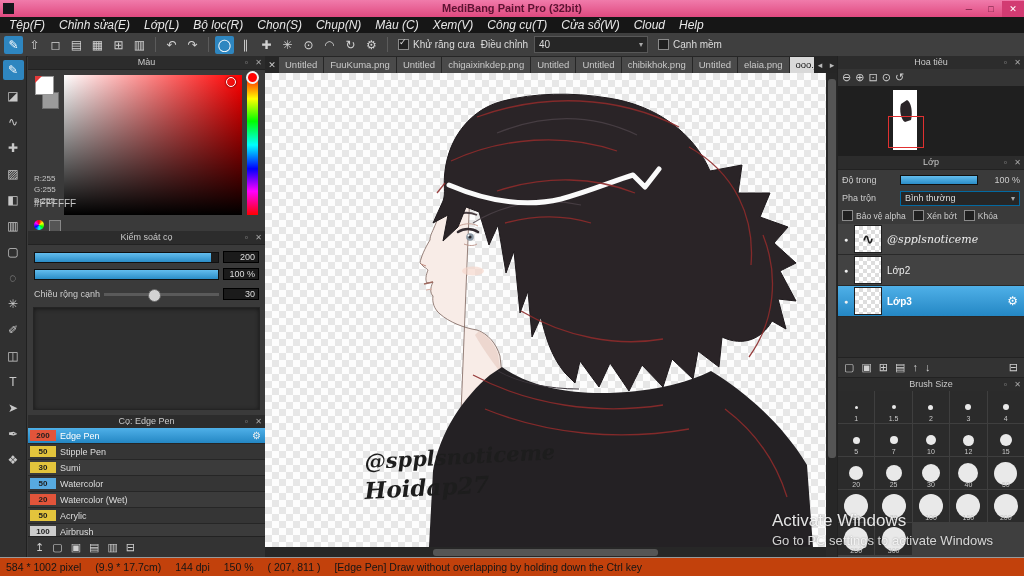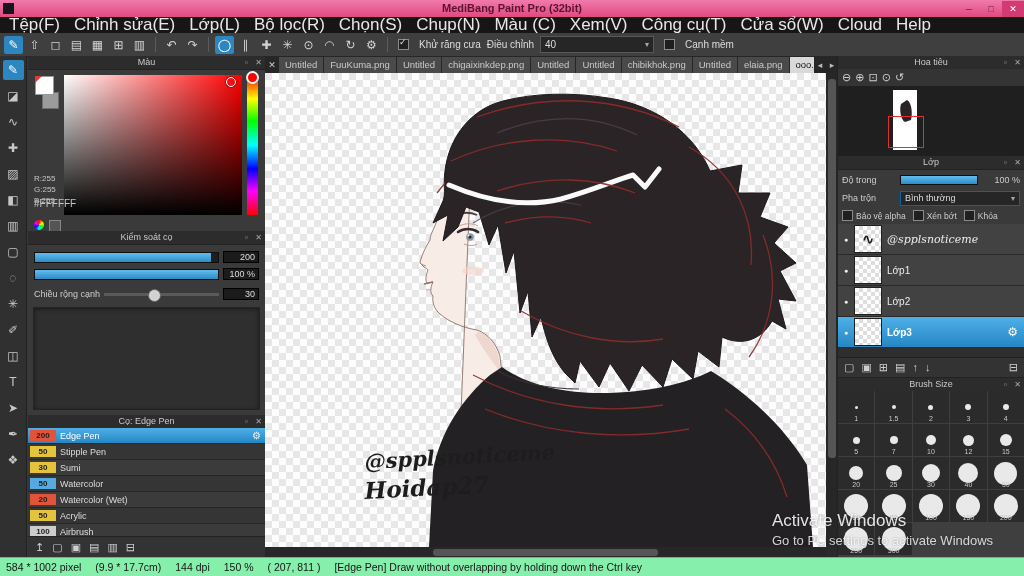--- a/index.html
+++ b/index.html
@@ -19,7 +19,7 @@
   
   .menubar{position:absolute;top:17px;left:0;right:0;height:16px;background:#161616;
     display:flex;align-items:center;padding-left:2px;}
-  .menu-item{color:#e8e8e8;font-size:17px;padding:0 7px;line-height:16px;white-space:nowrap;}
+  .menu-item{color:#e8e8e8;font-size:12px;padding:0 7px;line-height:16px;white-space:nowrap;font-style:italic;}
   
   .toolbar{position:absolute;top:33px;left:0;right:0;height:23px;background:#3f3f3f;
     border-bottom:1px solid #262626;display:flex;align-items:center;gap:2px;padding:0 4px;}

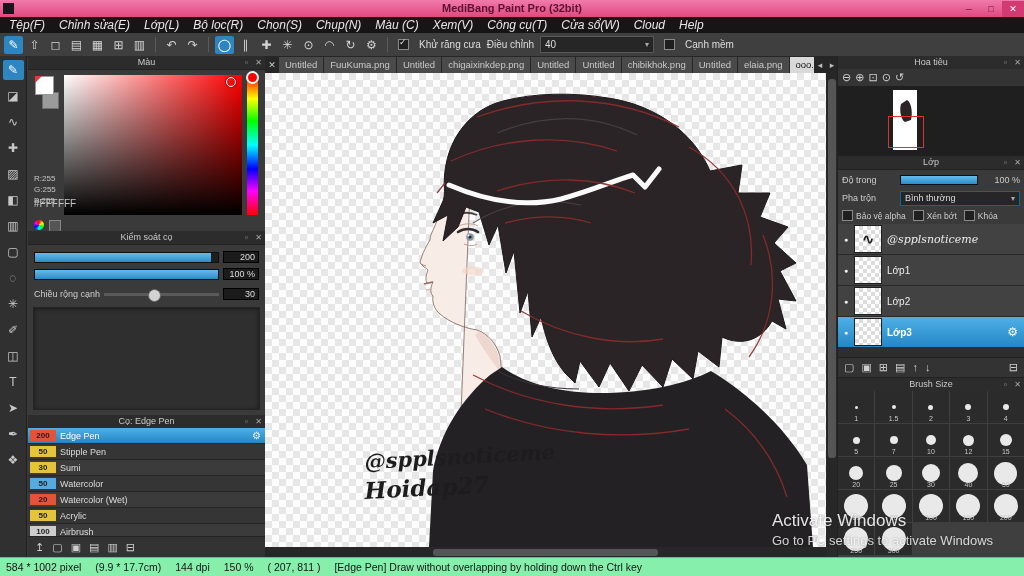--- a/index.html
+++ b/index.html
@@ -27,7 +27,7 @@
     align-items:center;justify-content:center;border-radius:2px;}
   .tb-icon.active{background:#2e86c0;color:#fff;}
   .tb-sep{width:1px;height:15px;background:#5b5b5b;margin:0 4px;}
-  .tb-check{display:flex;align-items:center;gap:10px;margin:0 4px;}
+  .tb-check{display:flex;align-items:center;gap:4px;margin:0 4px;}
   .checkbox{width:9px;height:9px;border:1px solid #8a8a8a;background:#1f1f1f;position:relative;}
   .checkbox.checked::after{content:"✓";position:absolute;top:-3px;left:0;color:#ddd;font-size:9px;}
   .tb-label{color:#ddd;font-size:10px;white-space:nowrap;}

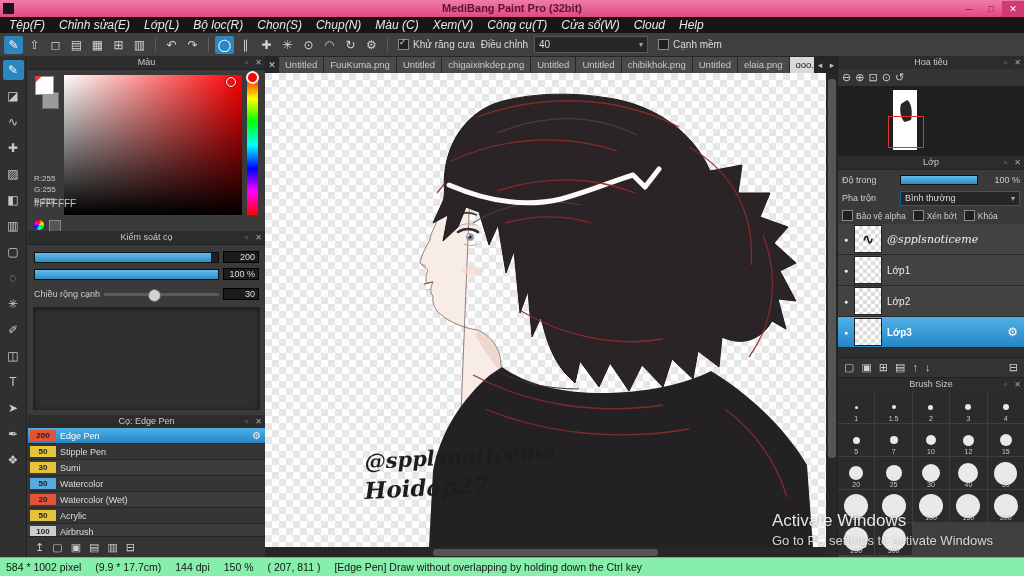--- a/index.html
+++ b/index.html
@@ -526,11 +526,6 @@
           <div class="layer-row">
             <div class="layer-vis">●</div>
             <div class="layer-thumb"></div>
-            <div class="layer-name">Lớp1</div>
-          </div>
-          <div class="layer-row">
-            <div class="layer-vis">●</div>
-            <div class="layer-thumb"></div>
             <div class="layer-name">Lớp2</div>
           </div>
           <div class="layer-row selected">

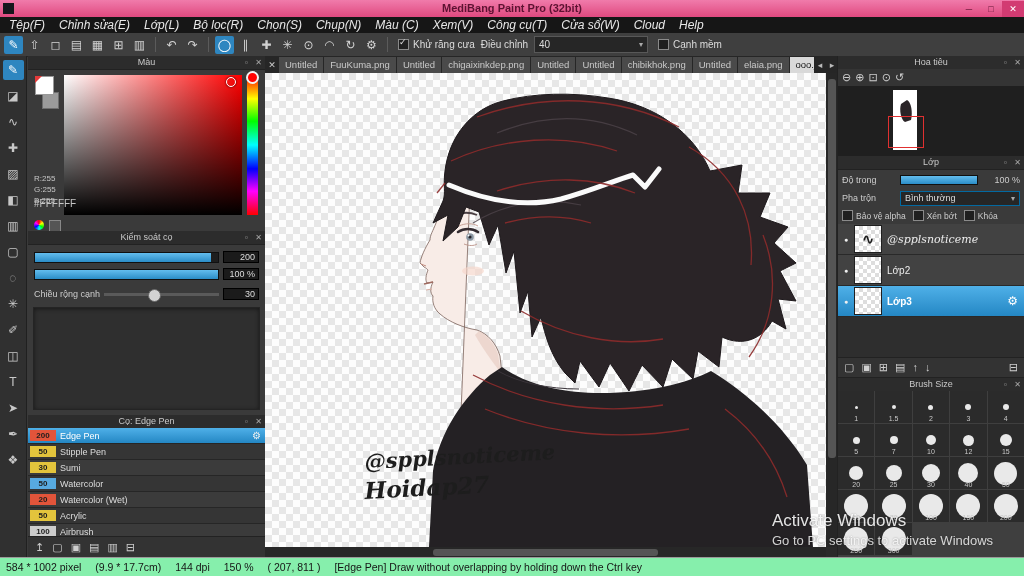--- a/index.html
+++ b/index.html
@@ -157,7 +157,7 @@
   .size-dot{border-radius:50%;background:#e9e9e9;}
   .size-label{position:absolute;bottom:1px;left:0;right:0;text-align:center;font-size:7px;color:#c9c9c9;}
   
-  .statusbar{position:absolute;left:0;right:0;bottom:0;height:18px;background:#86efac;
+  .statusbar{position:absolute;left:0;right:0;bottom:0;height:18px;background:#c2410c;
     border-top:1px solid #9a9a9a;display:flex;align-items:center;padding-left:6px;
     font-size:10.5px;color:#151515;}
   .st{margin-right:14px;white-space:nowrap;}

